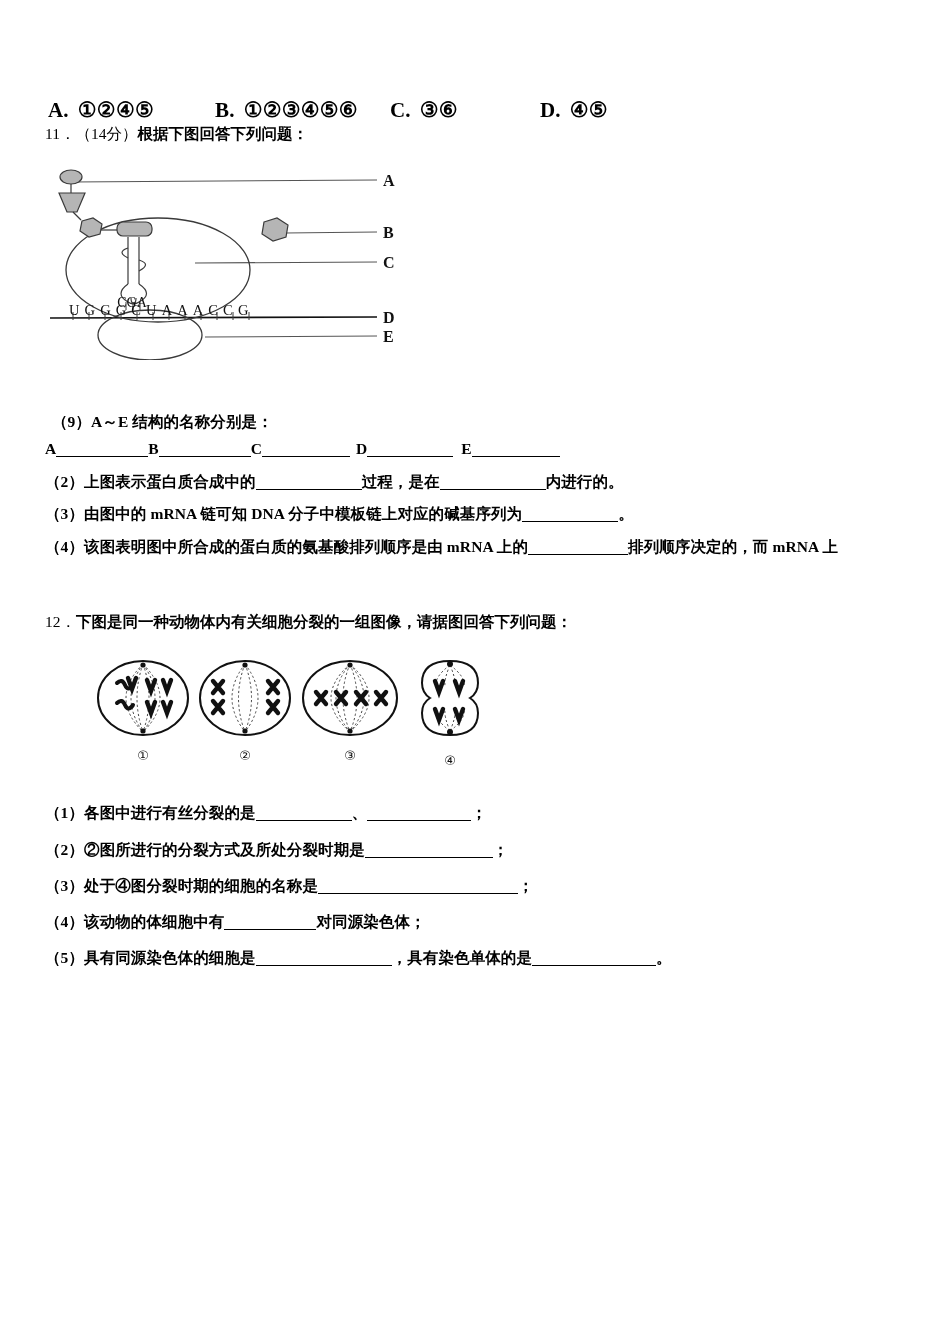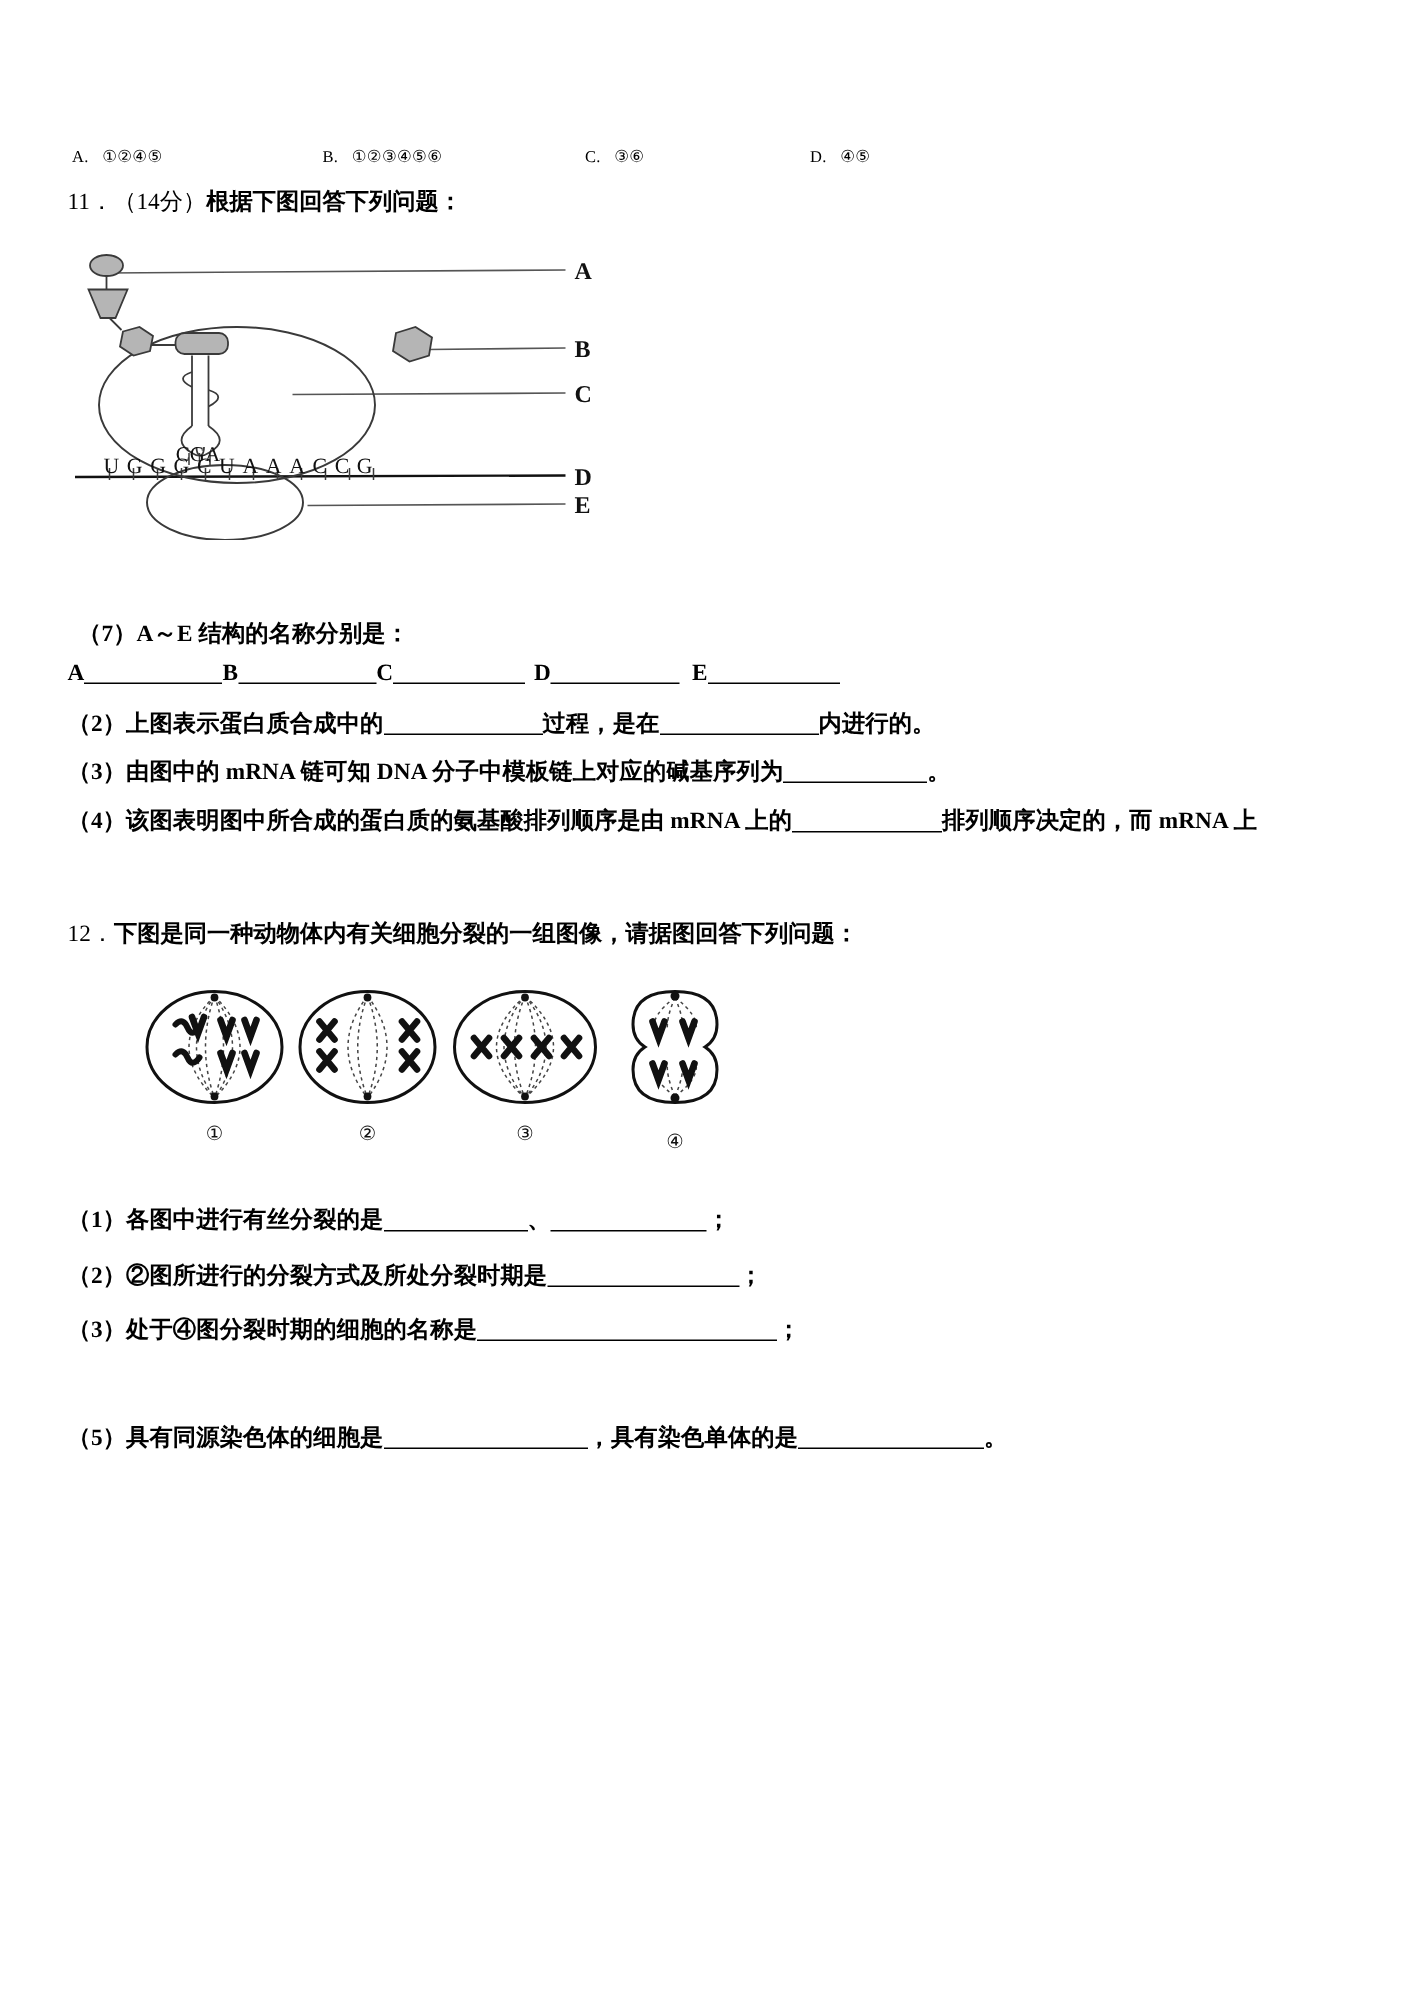--- a/index.html
+++ b/index.html
@@ -29,8 +29,8 @@
   }
   .opt {
     position: absolute;
-    font-size: 11px;
-    font-weight: normal;
+    font-size: 21px;
+    font-weight: bold;
     white-space: nowrap;
     letter-spacing: .2px;
   }

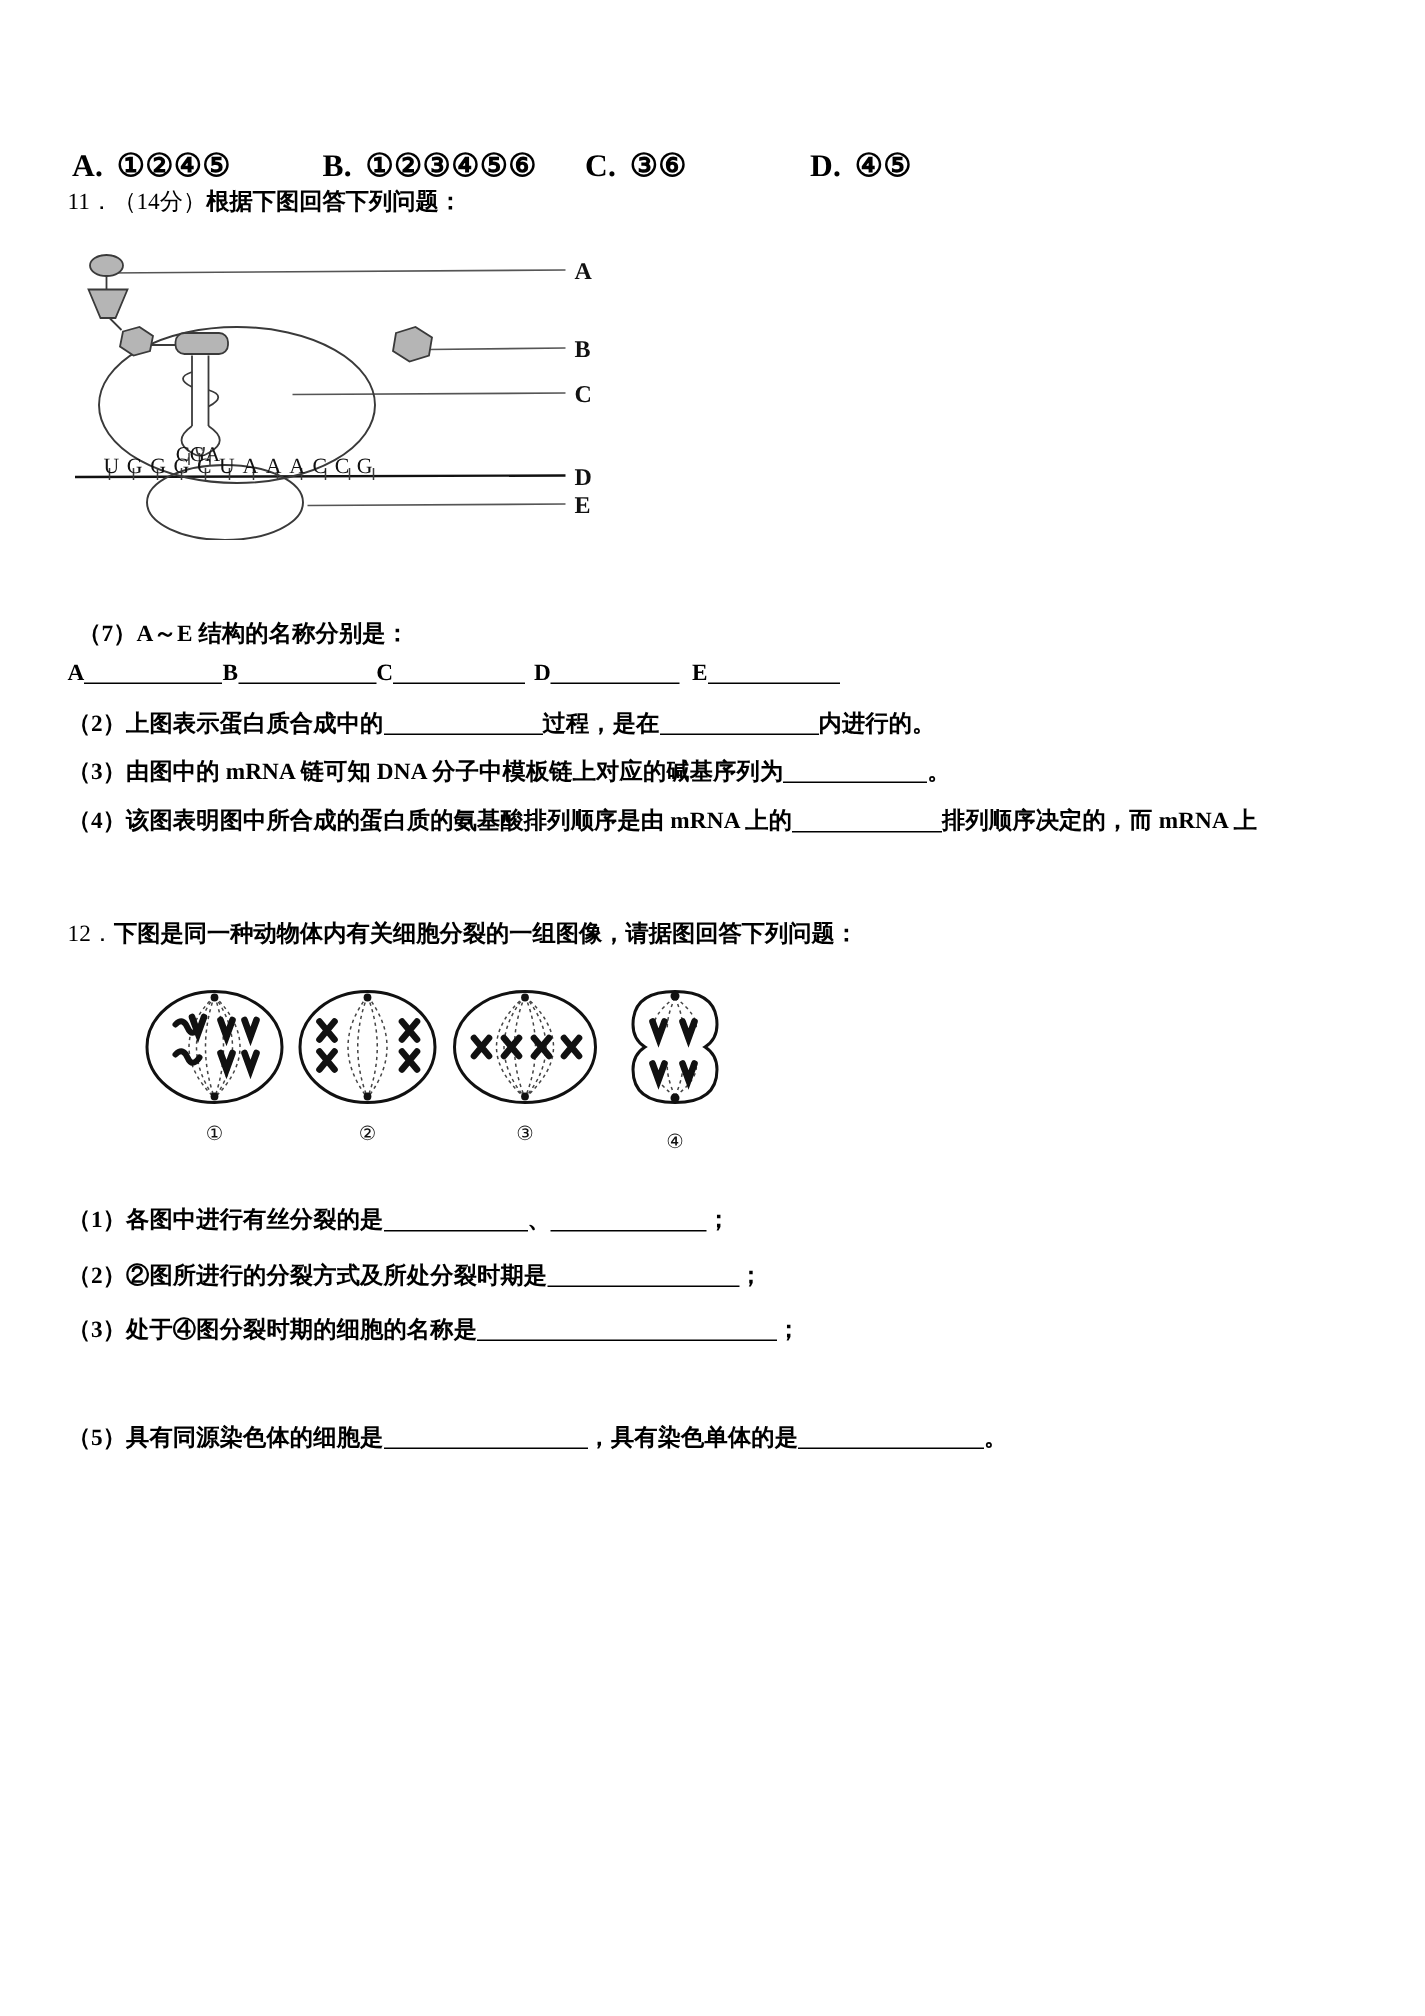--- a/index.html
+++ b/index.html
@@ -183,7 +183,7 @@
     </svg>
   </div>
 
-  <div class="qline" style="left:52px; top:412px;">（7）A～E 结构的名称分别是：</div>
+  <div class="qline" style="left:52px; top:412px;">（9）A～E 结构的名称分别是：</div>
 
   <div class="qline" style="left:45px; top:440px;">
     <span class="ltr">A</span><span class="blank" style="width:92px;"></span><span class="ltr">B</span><span class="blank" style="width:92px;"></span><span class="ltr">C</span><span class="blank" style="width:88px;"></span><span class="ltr" style="margin-left:6px;">D</span><span class="blank" style="width:86px;"></span><span class="ltr" style="margin-left:8px;">E</span><span class="blank" style="width:88px;"></span>

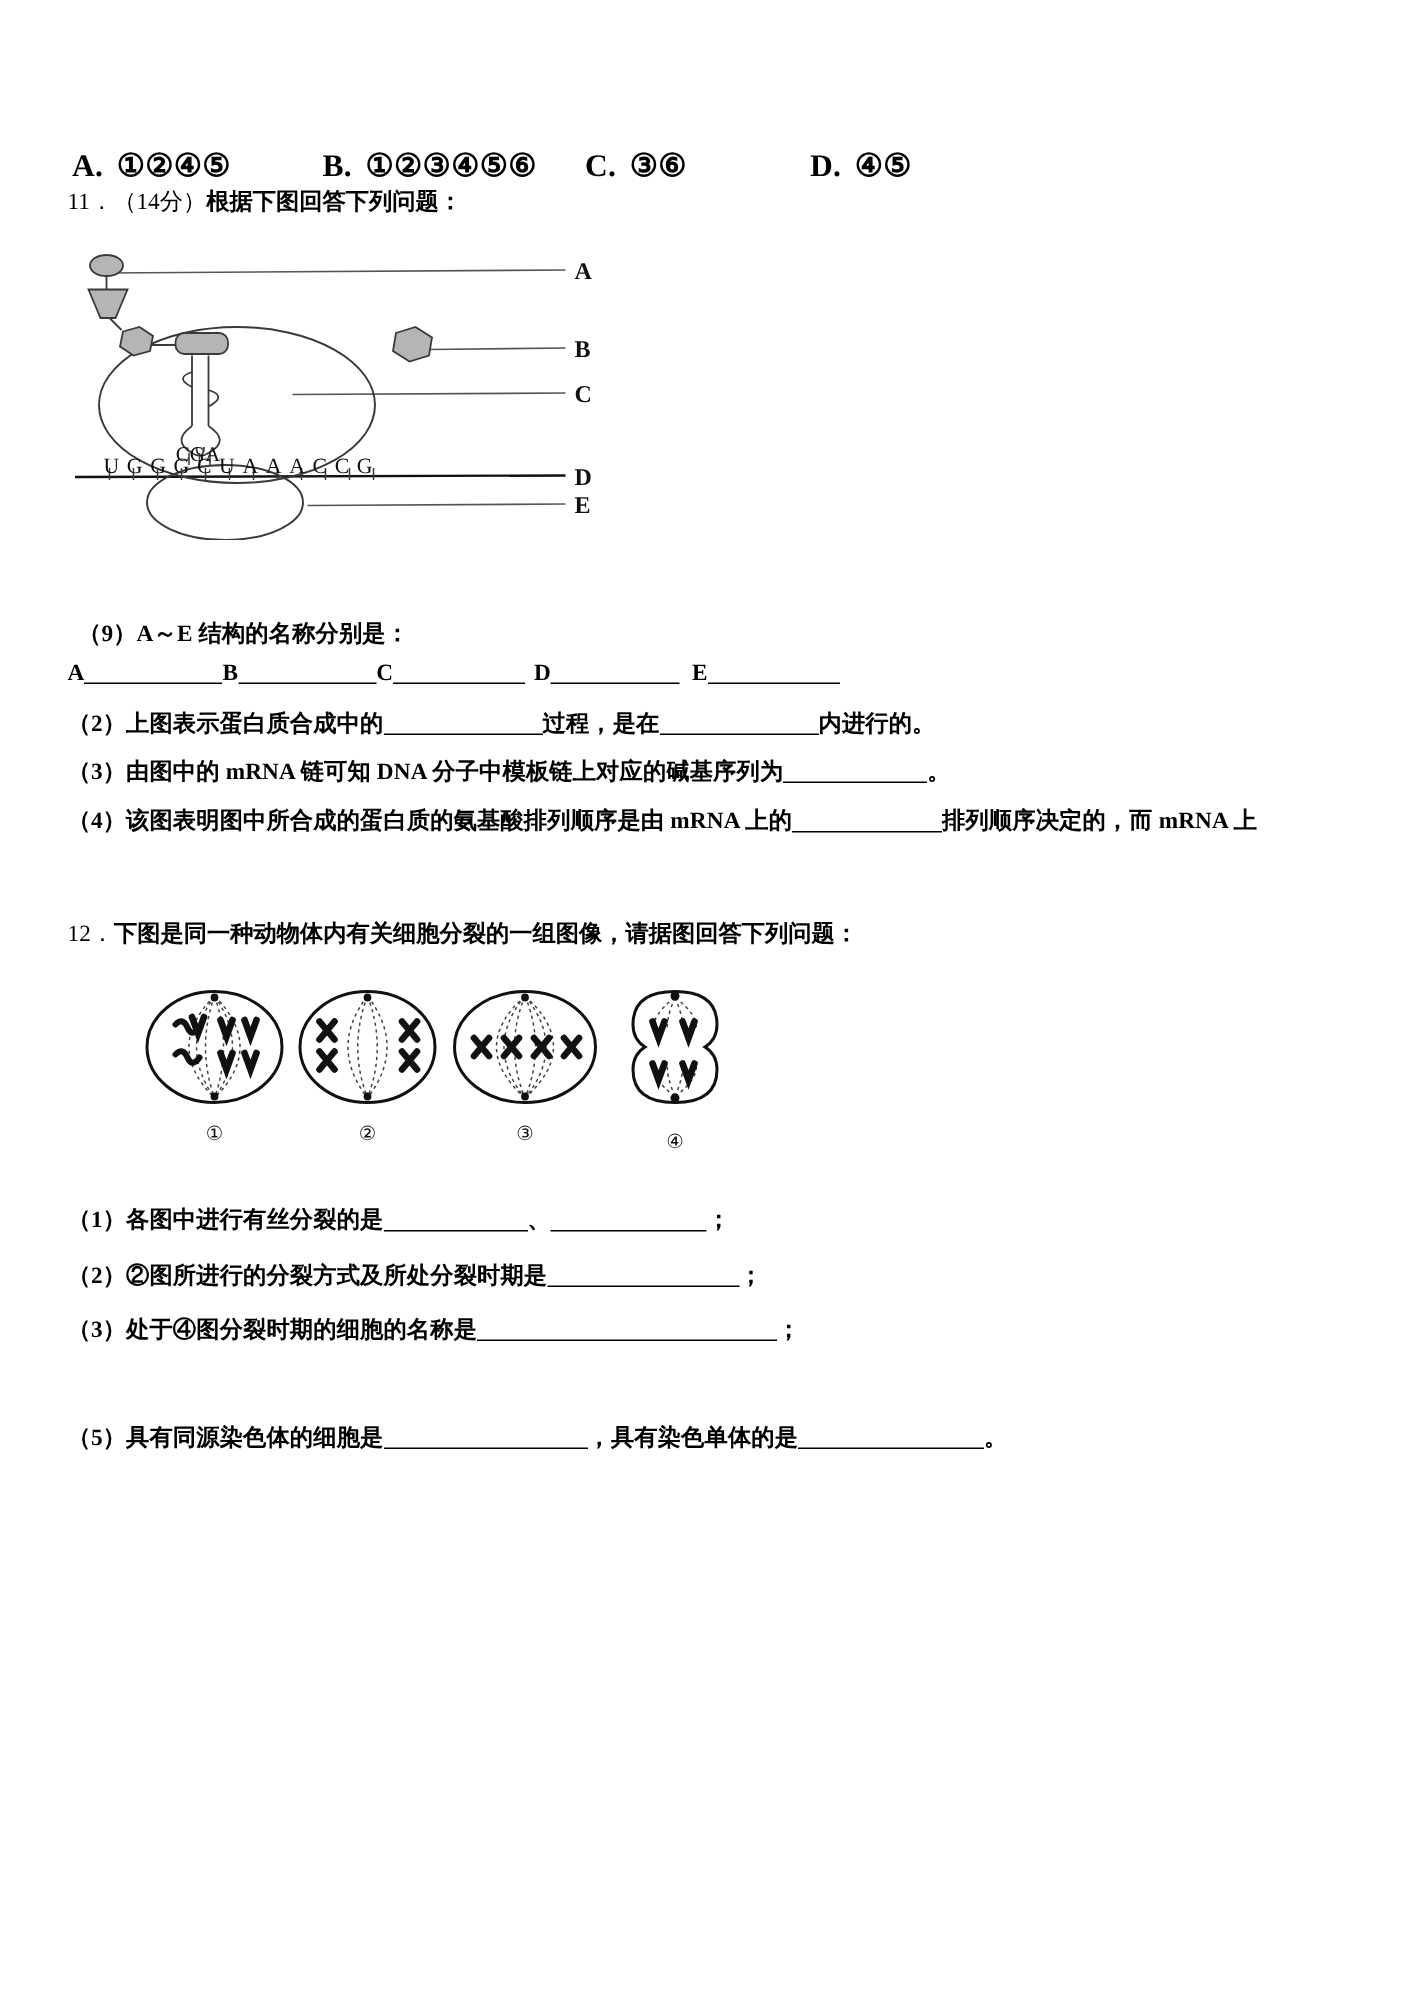--- a/index.html
+++ b/index.html
@@ -364,6 +364,9 @@
     <span>（3）处于④图分裂时期的细胞的名称是</span><span class="blank" style="width:200px;"></span><span>；</span>
   </div>
 
+  <div class="qline" style="left:45px; top:912px;">
+    <span>（4）该动物的体细胞中有</span><span class="blank" style="width:92px;"></span><span>对同源染色体；</span>
+  </div>
 
   <div class="qline" style="left:45px; top:948px;">
     <span>（5）具有同源染色体的细胞是</span><span class="blank" style="width:136px;"></span><span>，具有染色单体的是</span><span class="blank" style="width:124px;"></span><span>。</span>

